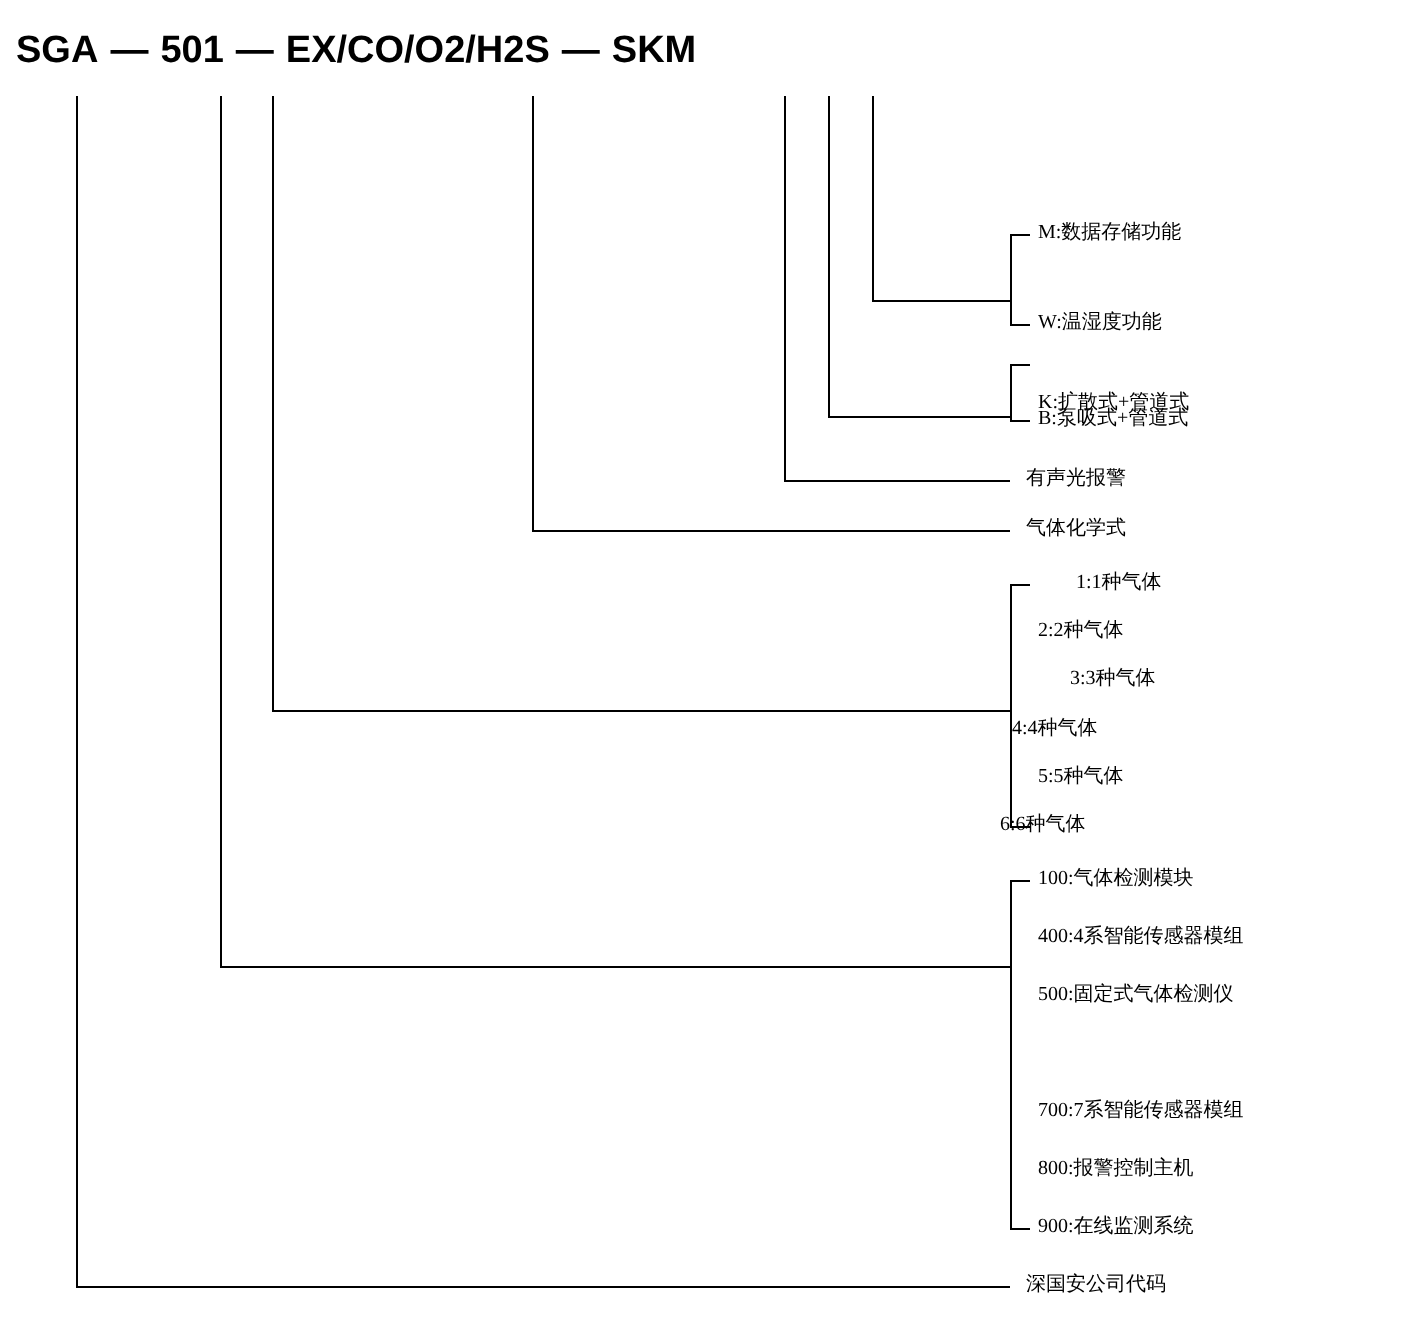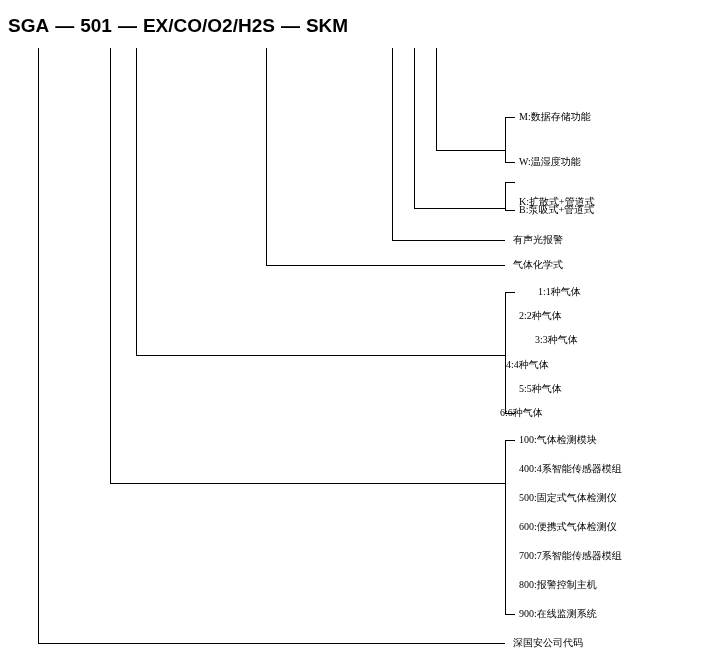--- a/index.html
+++ b/index.html
@@ -117,7 +117,6 @@
   <div class="lbl" style="left:519px; top:432px;">100:气体检测模块</div>
   <div class="lbl" style="left:519px; top:461px;">400:4系智能传感器模组</div>
   <div class="lbl" style="left:519px; top:490px;">500:固定式气体检测仪</div>
-  <div class="lbl" style="left:519px; top:519px;">600:便携式气体检测仪</div>
   <div class="lbl" style="left:519px; top:548px;">700:7系智能传感器模组</div>
   <div class="lbl" style="left:519px; top:577px;">800:报警控制主机</div>
   <div class="lbl" style="left:519px; top:606px;">900:在线监测系统</div>

